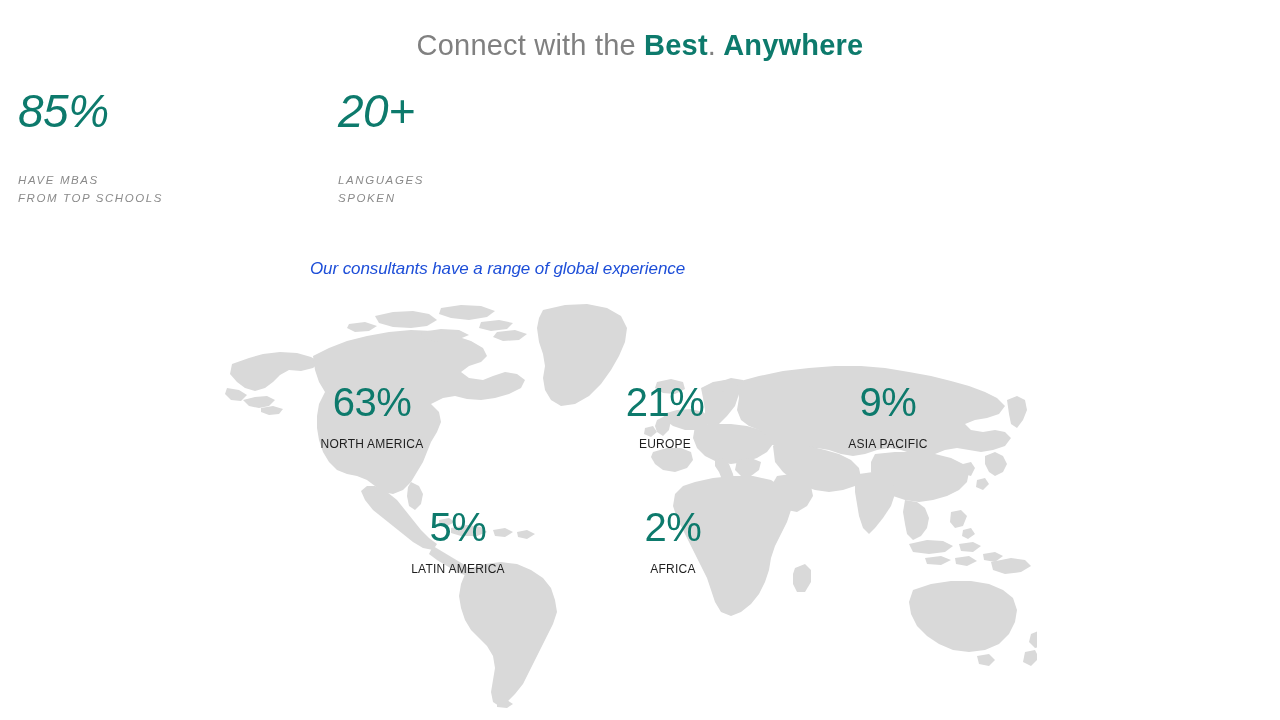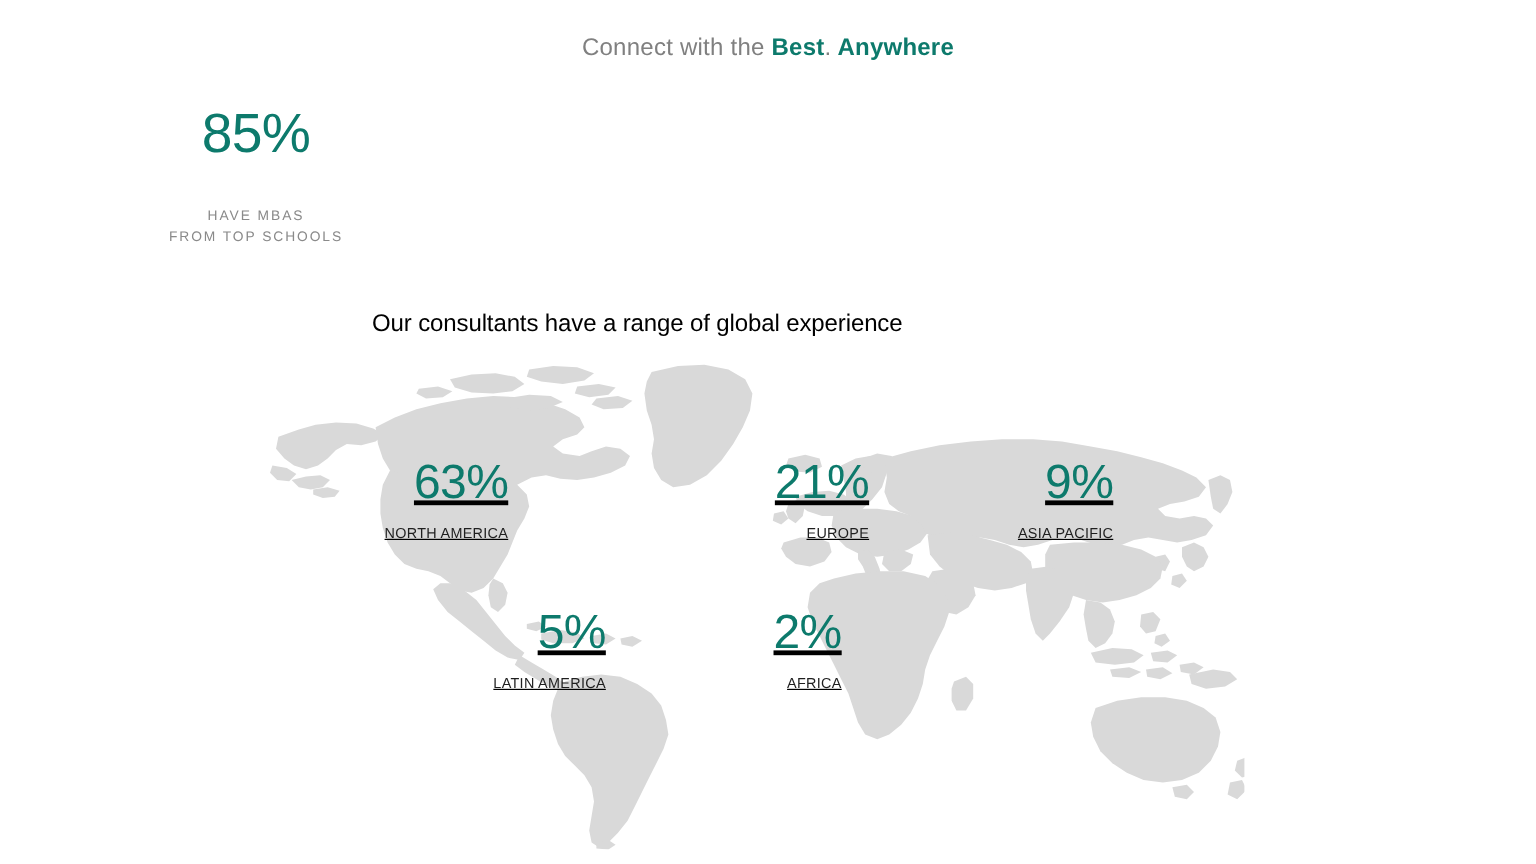--- a/index.html
+++ b/index.html
@@ -23,7 +23,7 @@
     left: 0;
     width: 1280px;
     text-align: center;
-    font-size: 20px;
+    font-size: 29px;
     font-weight: 300;
     color: #808080;
     letter-spacing: 0.2px;

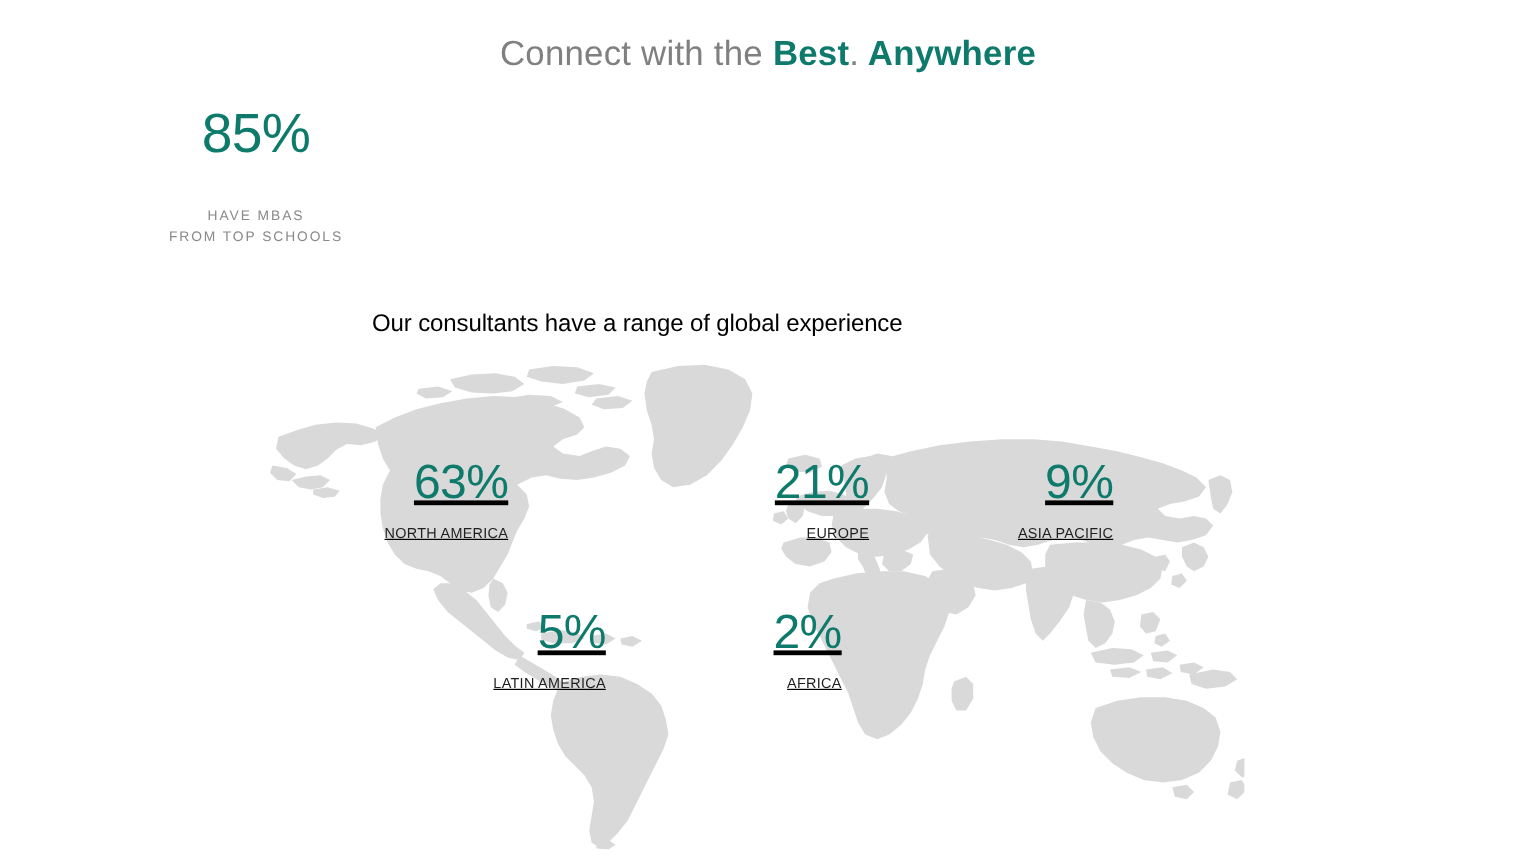--- a/index.html
+++ b/index.html
@@ -49,9 +49,9 @@
   }
   .stat {
     flex: 1 1 0;
-    text-align: center;
-    padding: 0 28px;
+    padding: 0 18px;
     box-sizing: border-box;
+    font-style: italic;
   }
   .stat-value {
     font-size: 46px;

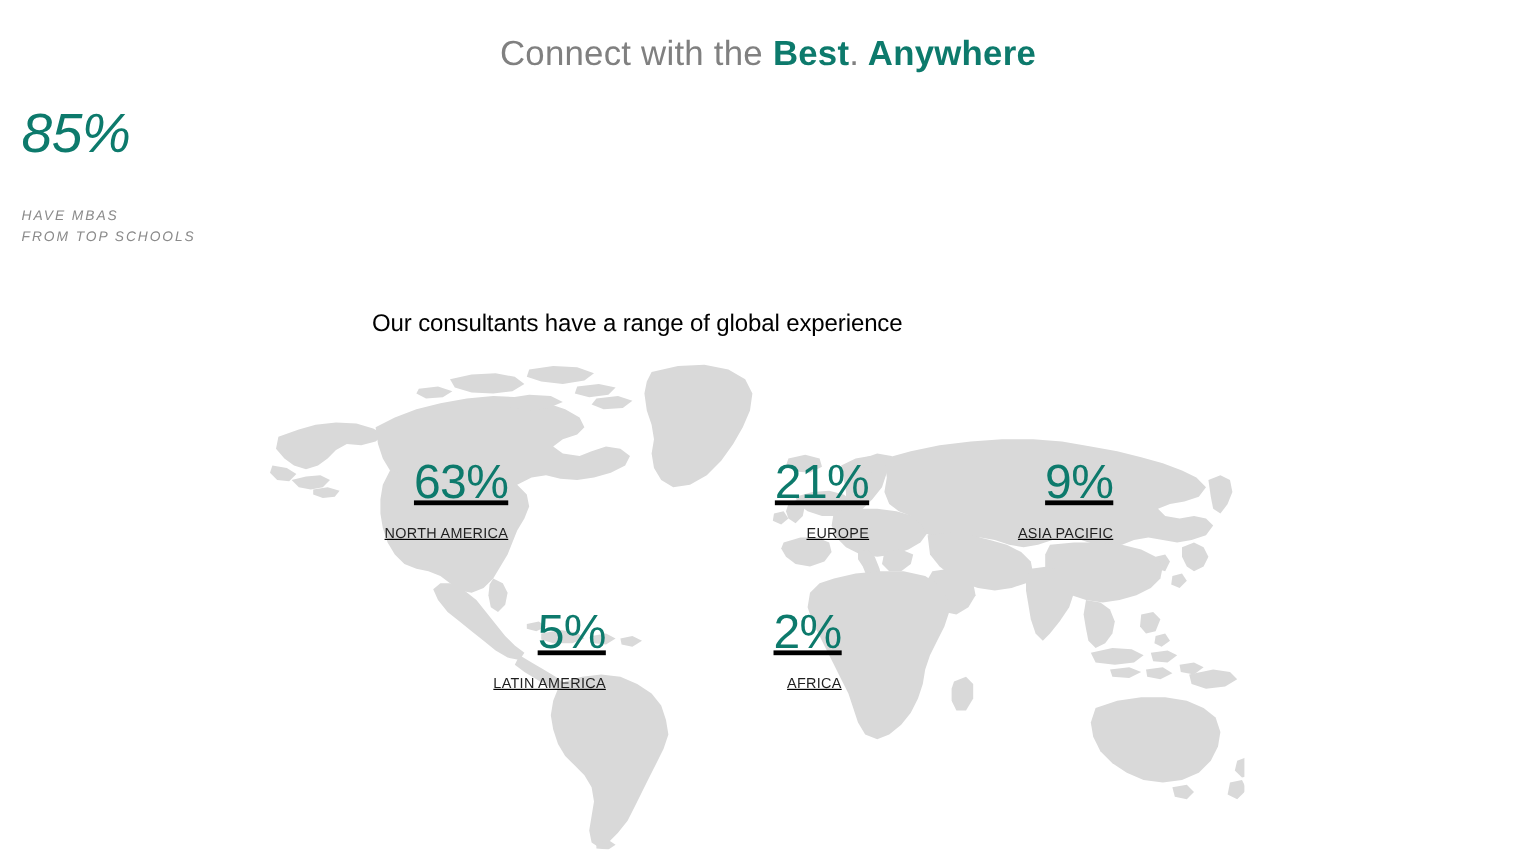--- a/index.html
+++ b/index.html
@@ -137,6 +137,11 @@
 FROM TOP SCHOOLS</div>
   </div>
 
+  <div class="stat">
+    <div class="stat-value">20+</div>
+    <div class="stat-label">LANGUAGES
+SPOKEN</div>
+  </div>
 
   <div class="stat">
   </div>

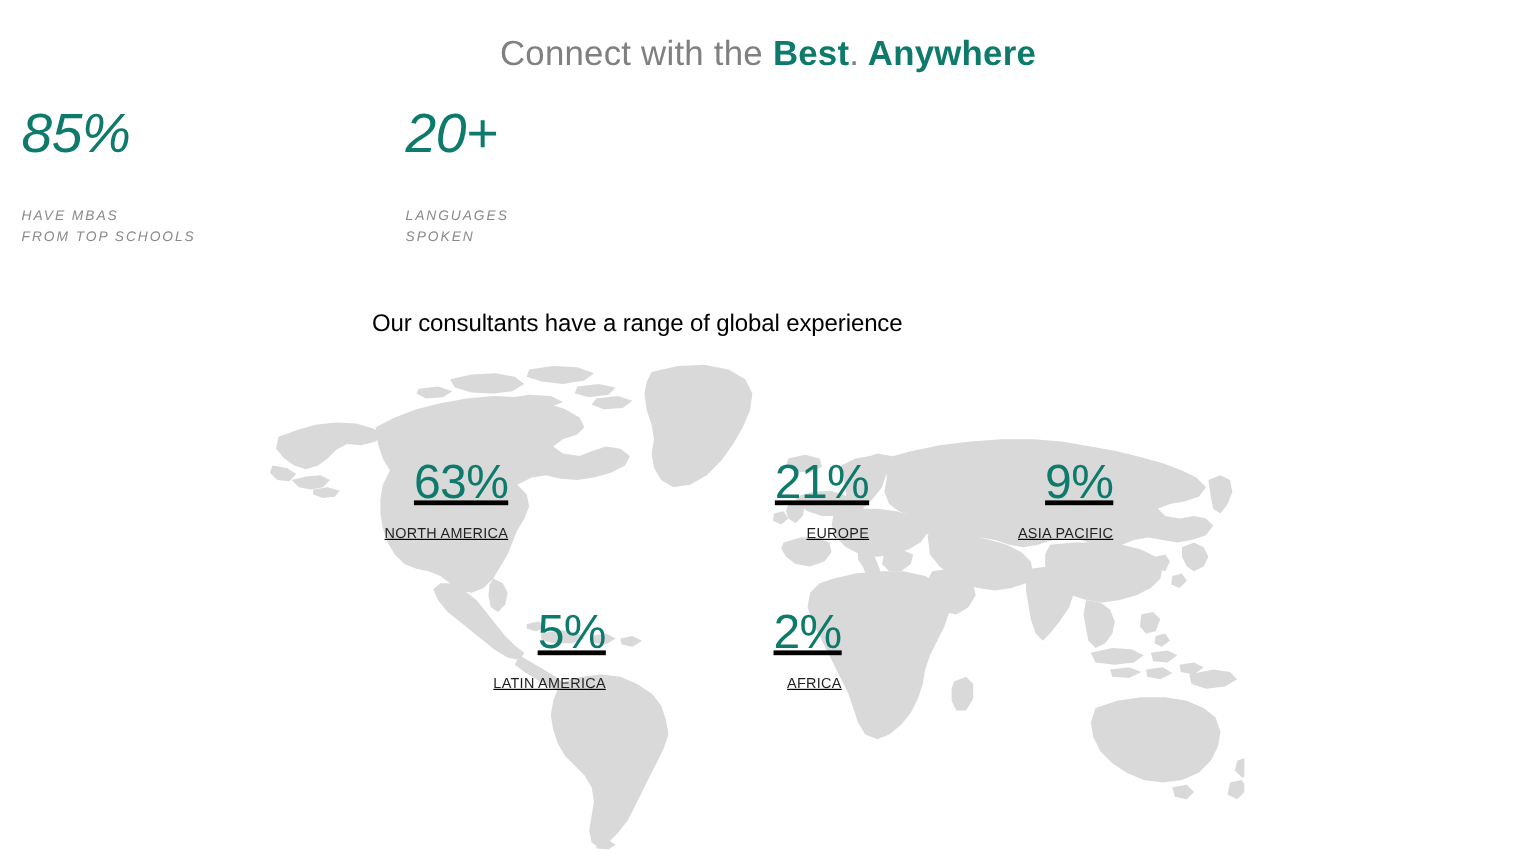--- a/index.html
+++ b/index.html
@@ -76,11 +76,12 @@
     position: absolute;
     top: 259px;
     left: 310px;
-    font-size: 20px;
+    font-size: 17px;
     font-weight: 400;
-    color: #000000;
+    color: #1d4ed8;
     letter-spacing: -0.1px;
     white-space: nowrap;
+    font-style: italic;
   }
 
   

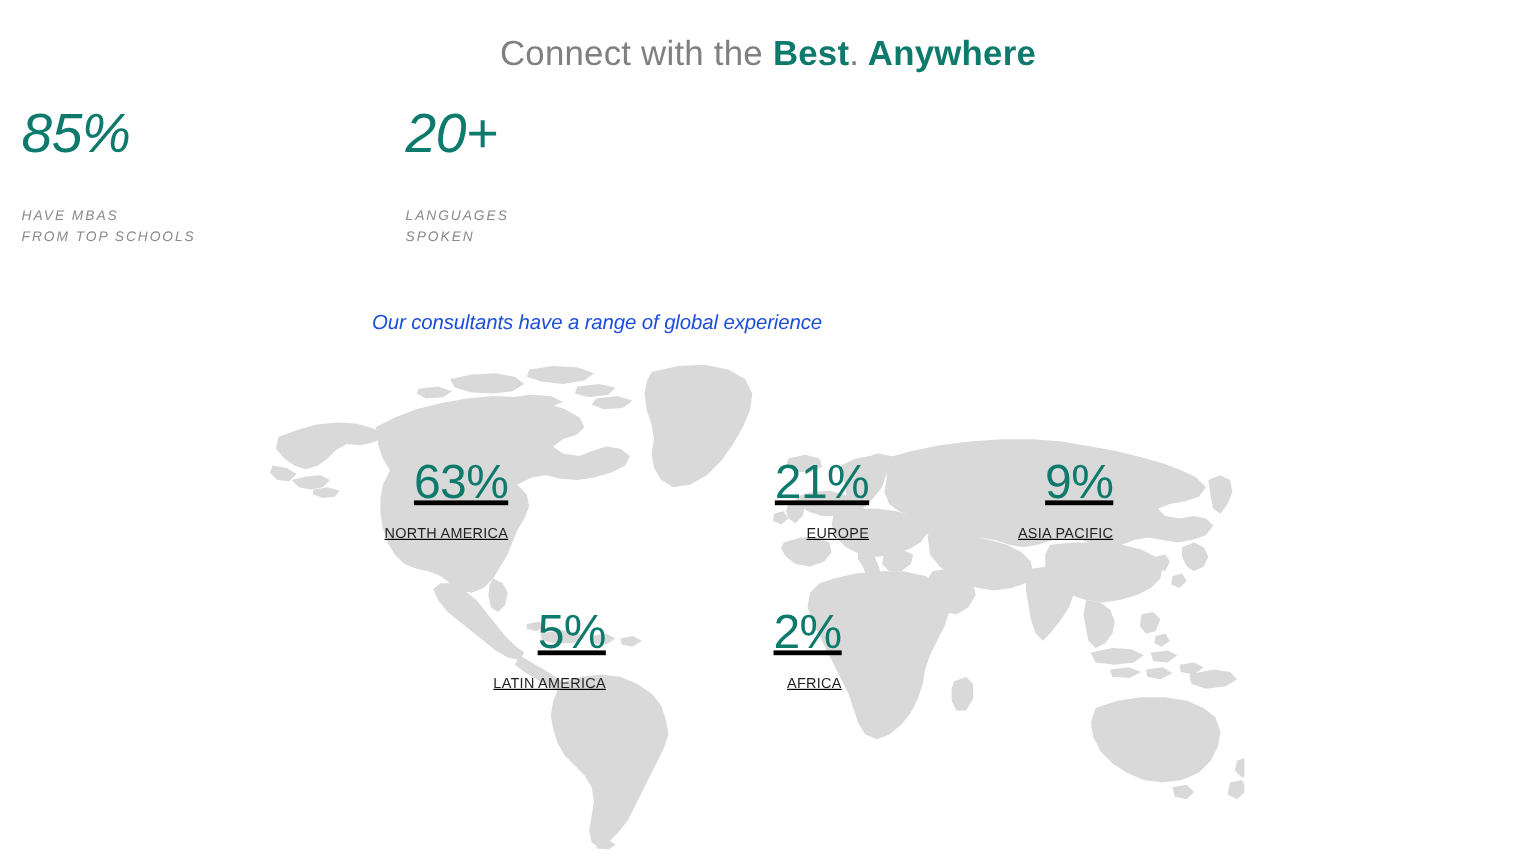--- a/index.html
+++ b/index.html
@@ -102,10 +102,9 @@
   
   .region {
     position: absolute;
-    text-align: right;
+    text-align: center;
     transform: translateX(-50%);
     white-space: nowrap;
-    text-decoration: underline;
   }
   .region-value {
     font-size: 40px;

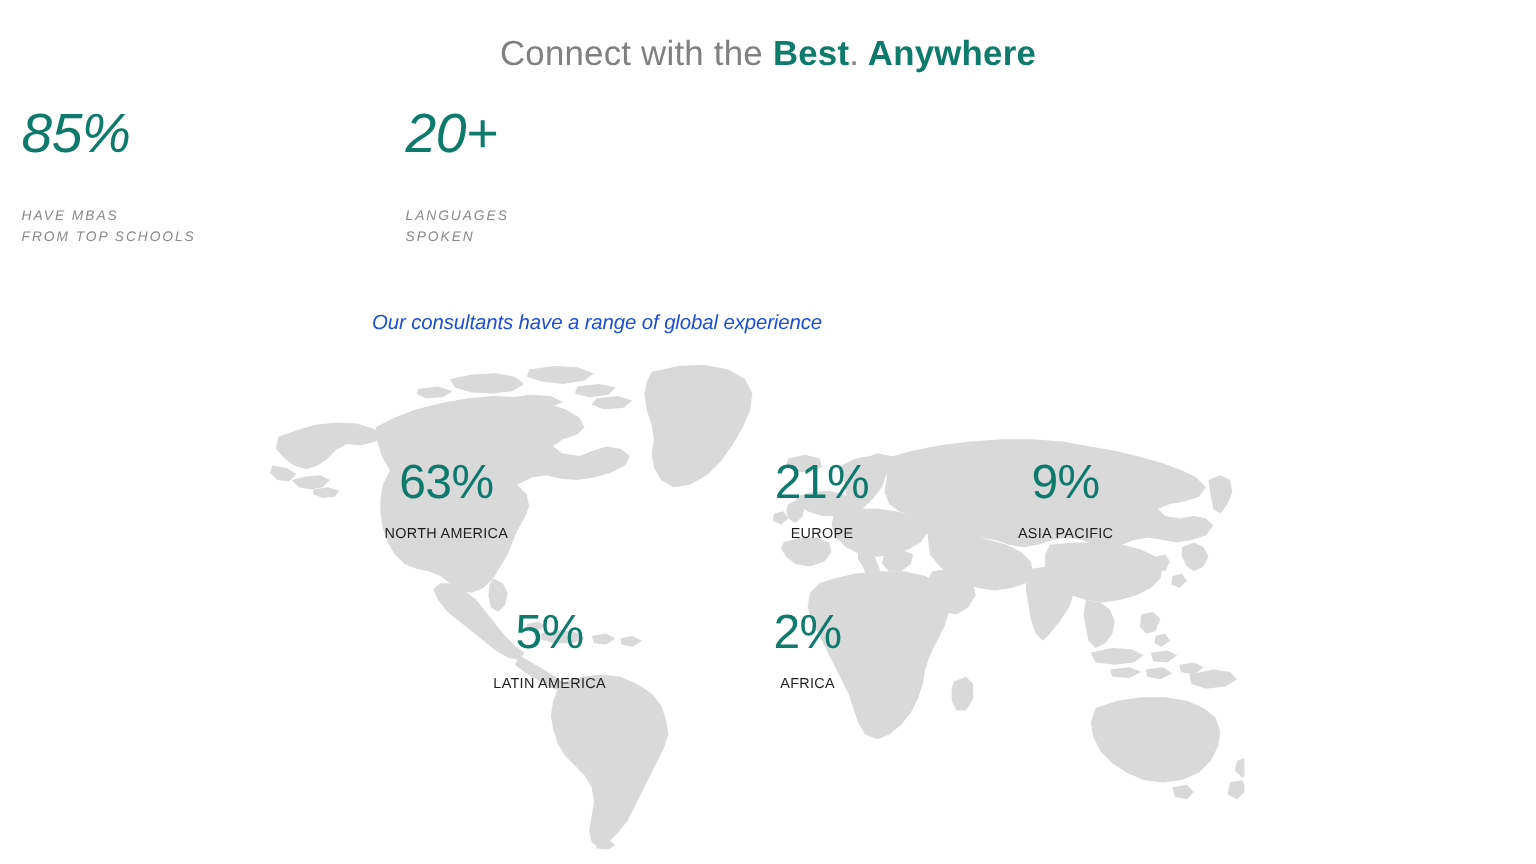--- a/index.html
+++ b/index.html
@@ -290,7 +290,7 @@
   <div class="region-label">NORTH AMERICA</div>
 </div>
 
-<div class="region" style="left:685px; top:382px;">
+<div class="region" style="left:665px; top:382px;">
   <div class="region-value">21%</div>
   <div class="region-label">EUROPE</div>
 </div>

